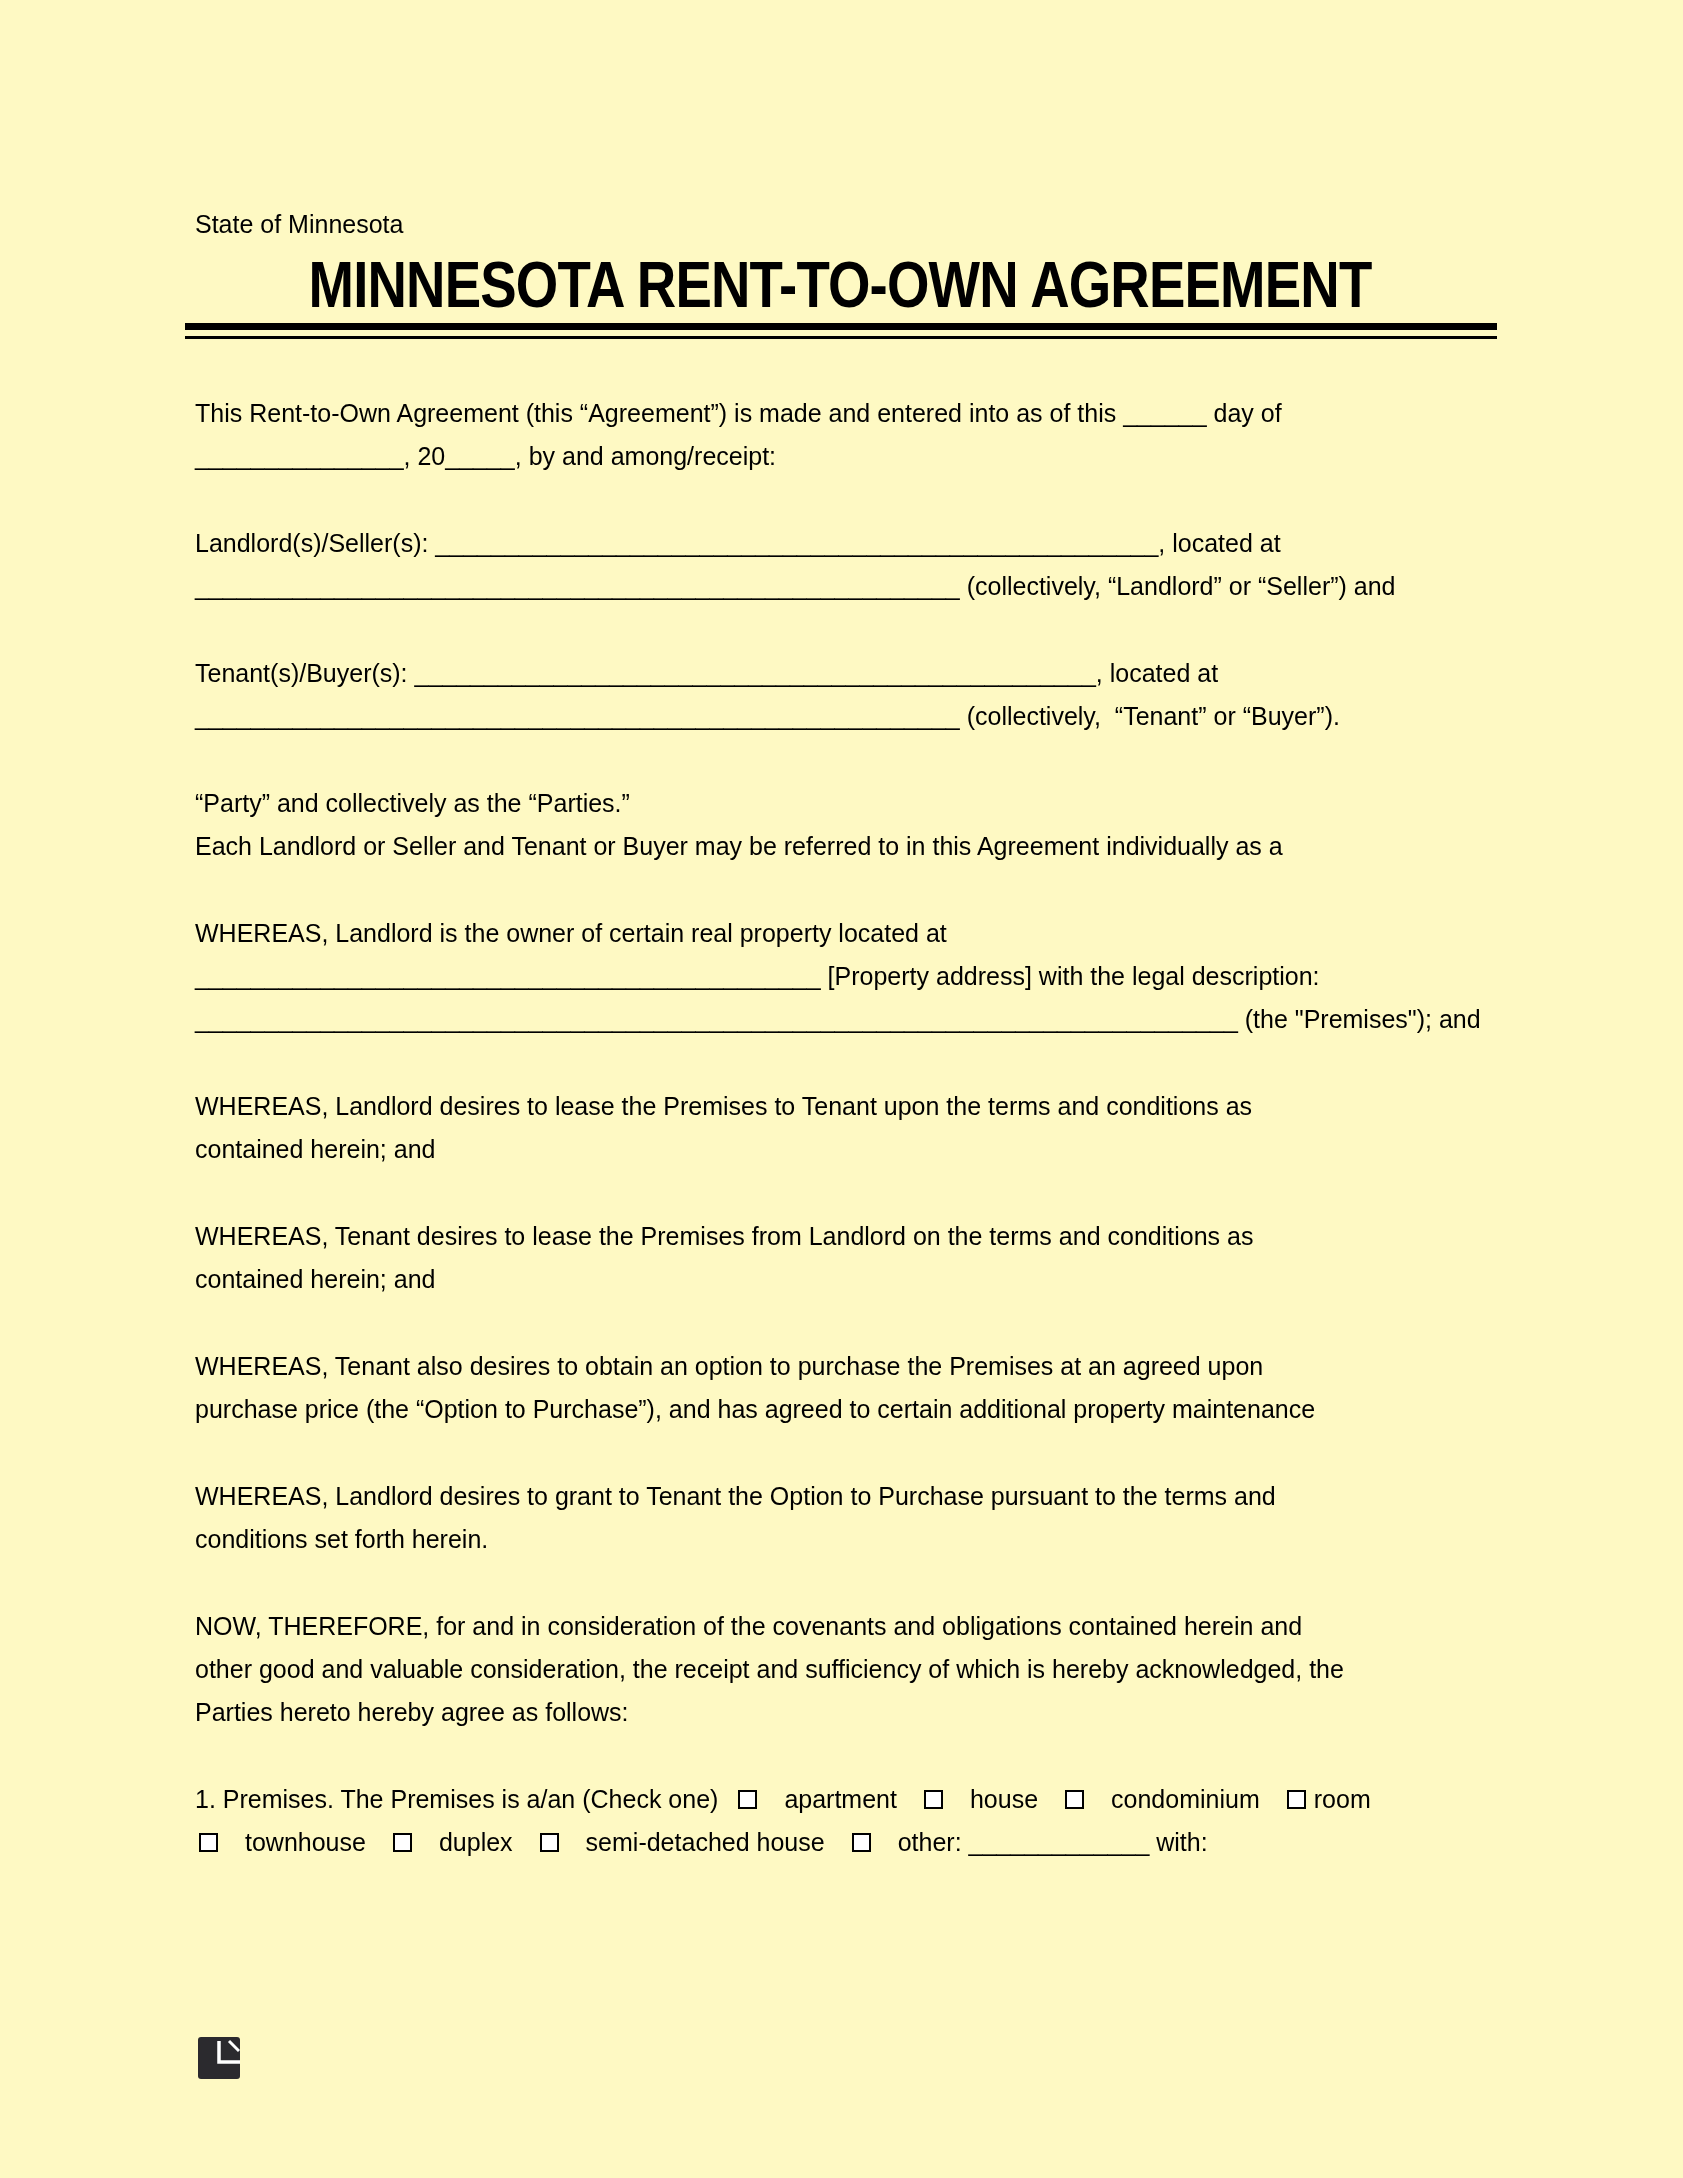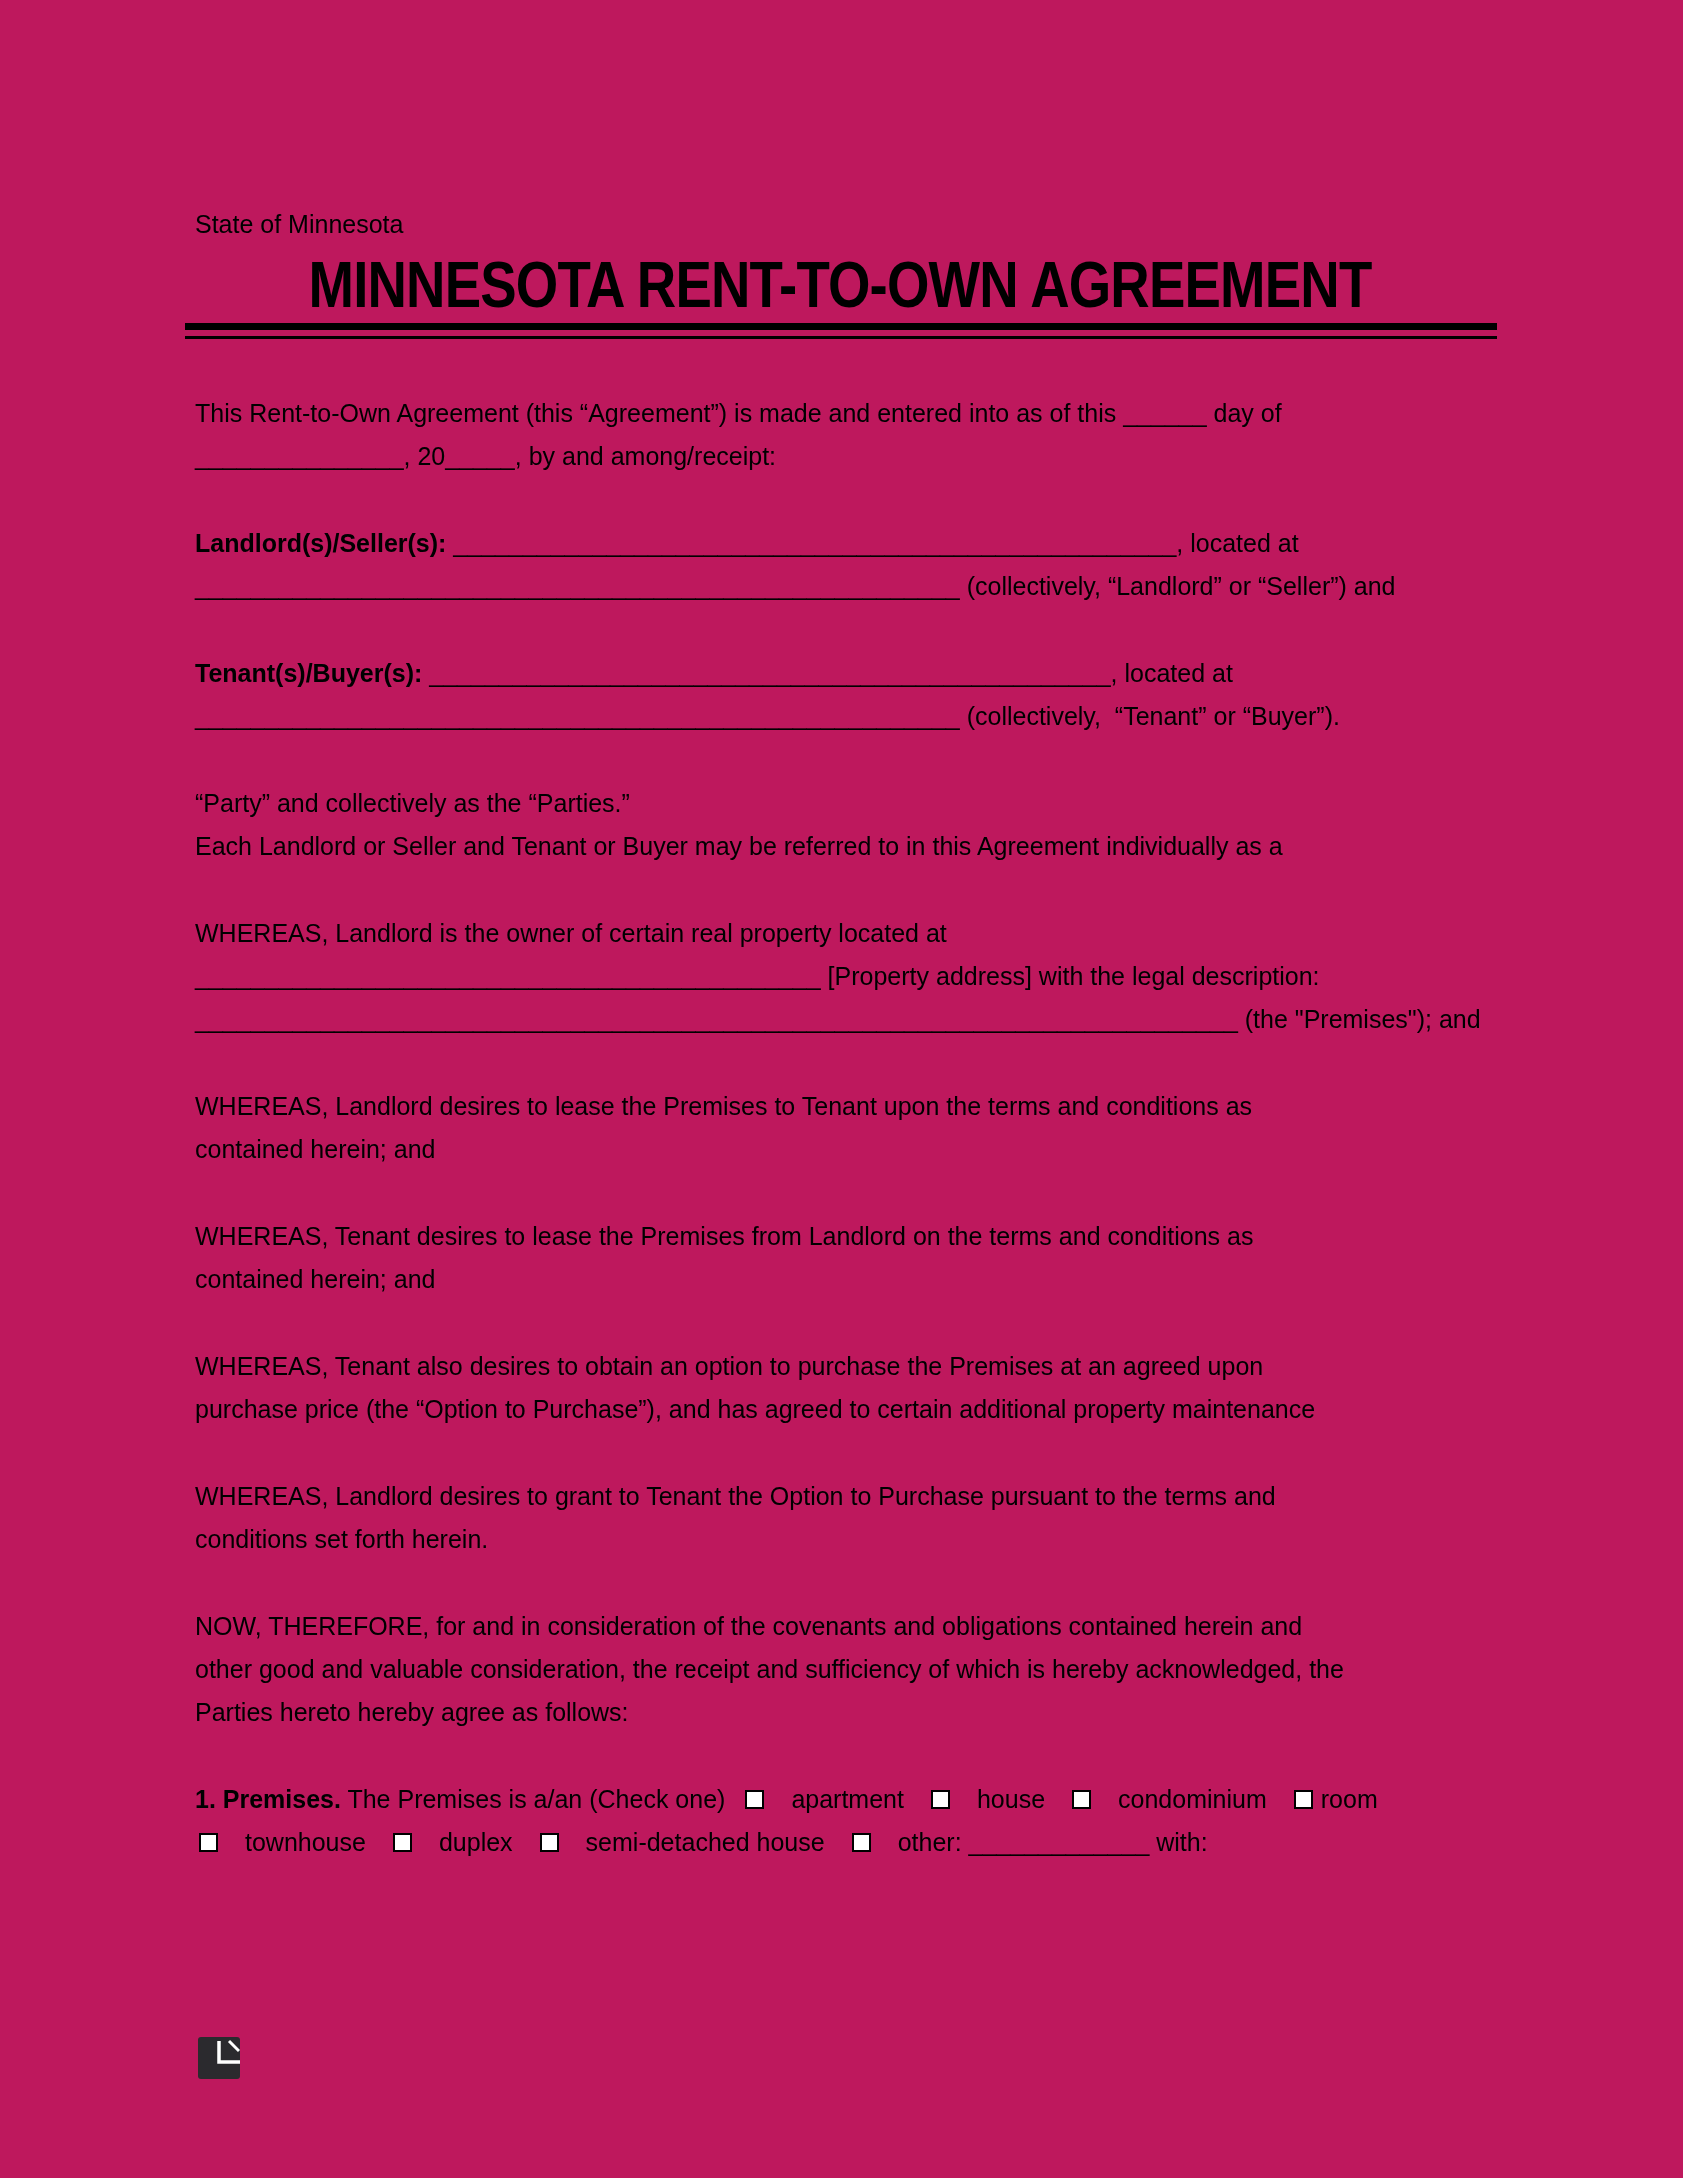--- a/index.html
+++ b/index.html
@@ -5,7 +5,7 @@
   html,body{margin:0;padding:0;background:#ffffff;}
   .page{
     width:1683px;height:2178px;position:relative;box-sizing:border-box;
-    padding:203px 198px 0 195px;background:#be185d;color:#000;
+    padding:203px 198px 0 195px;background:#fef9c3;color:#000;
     font-family:"Liberation Sans",sans-serif;font-size:25px;line-height:43px;
   }
   .state{white-space:pre;}

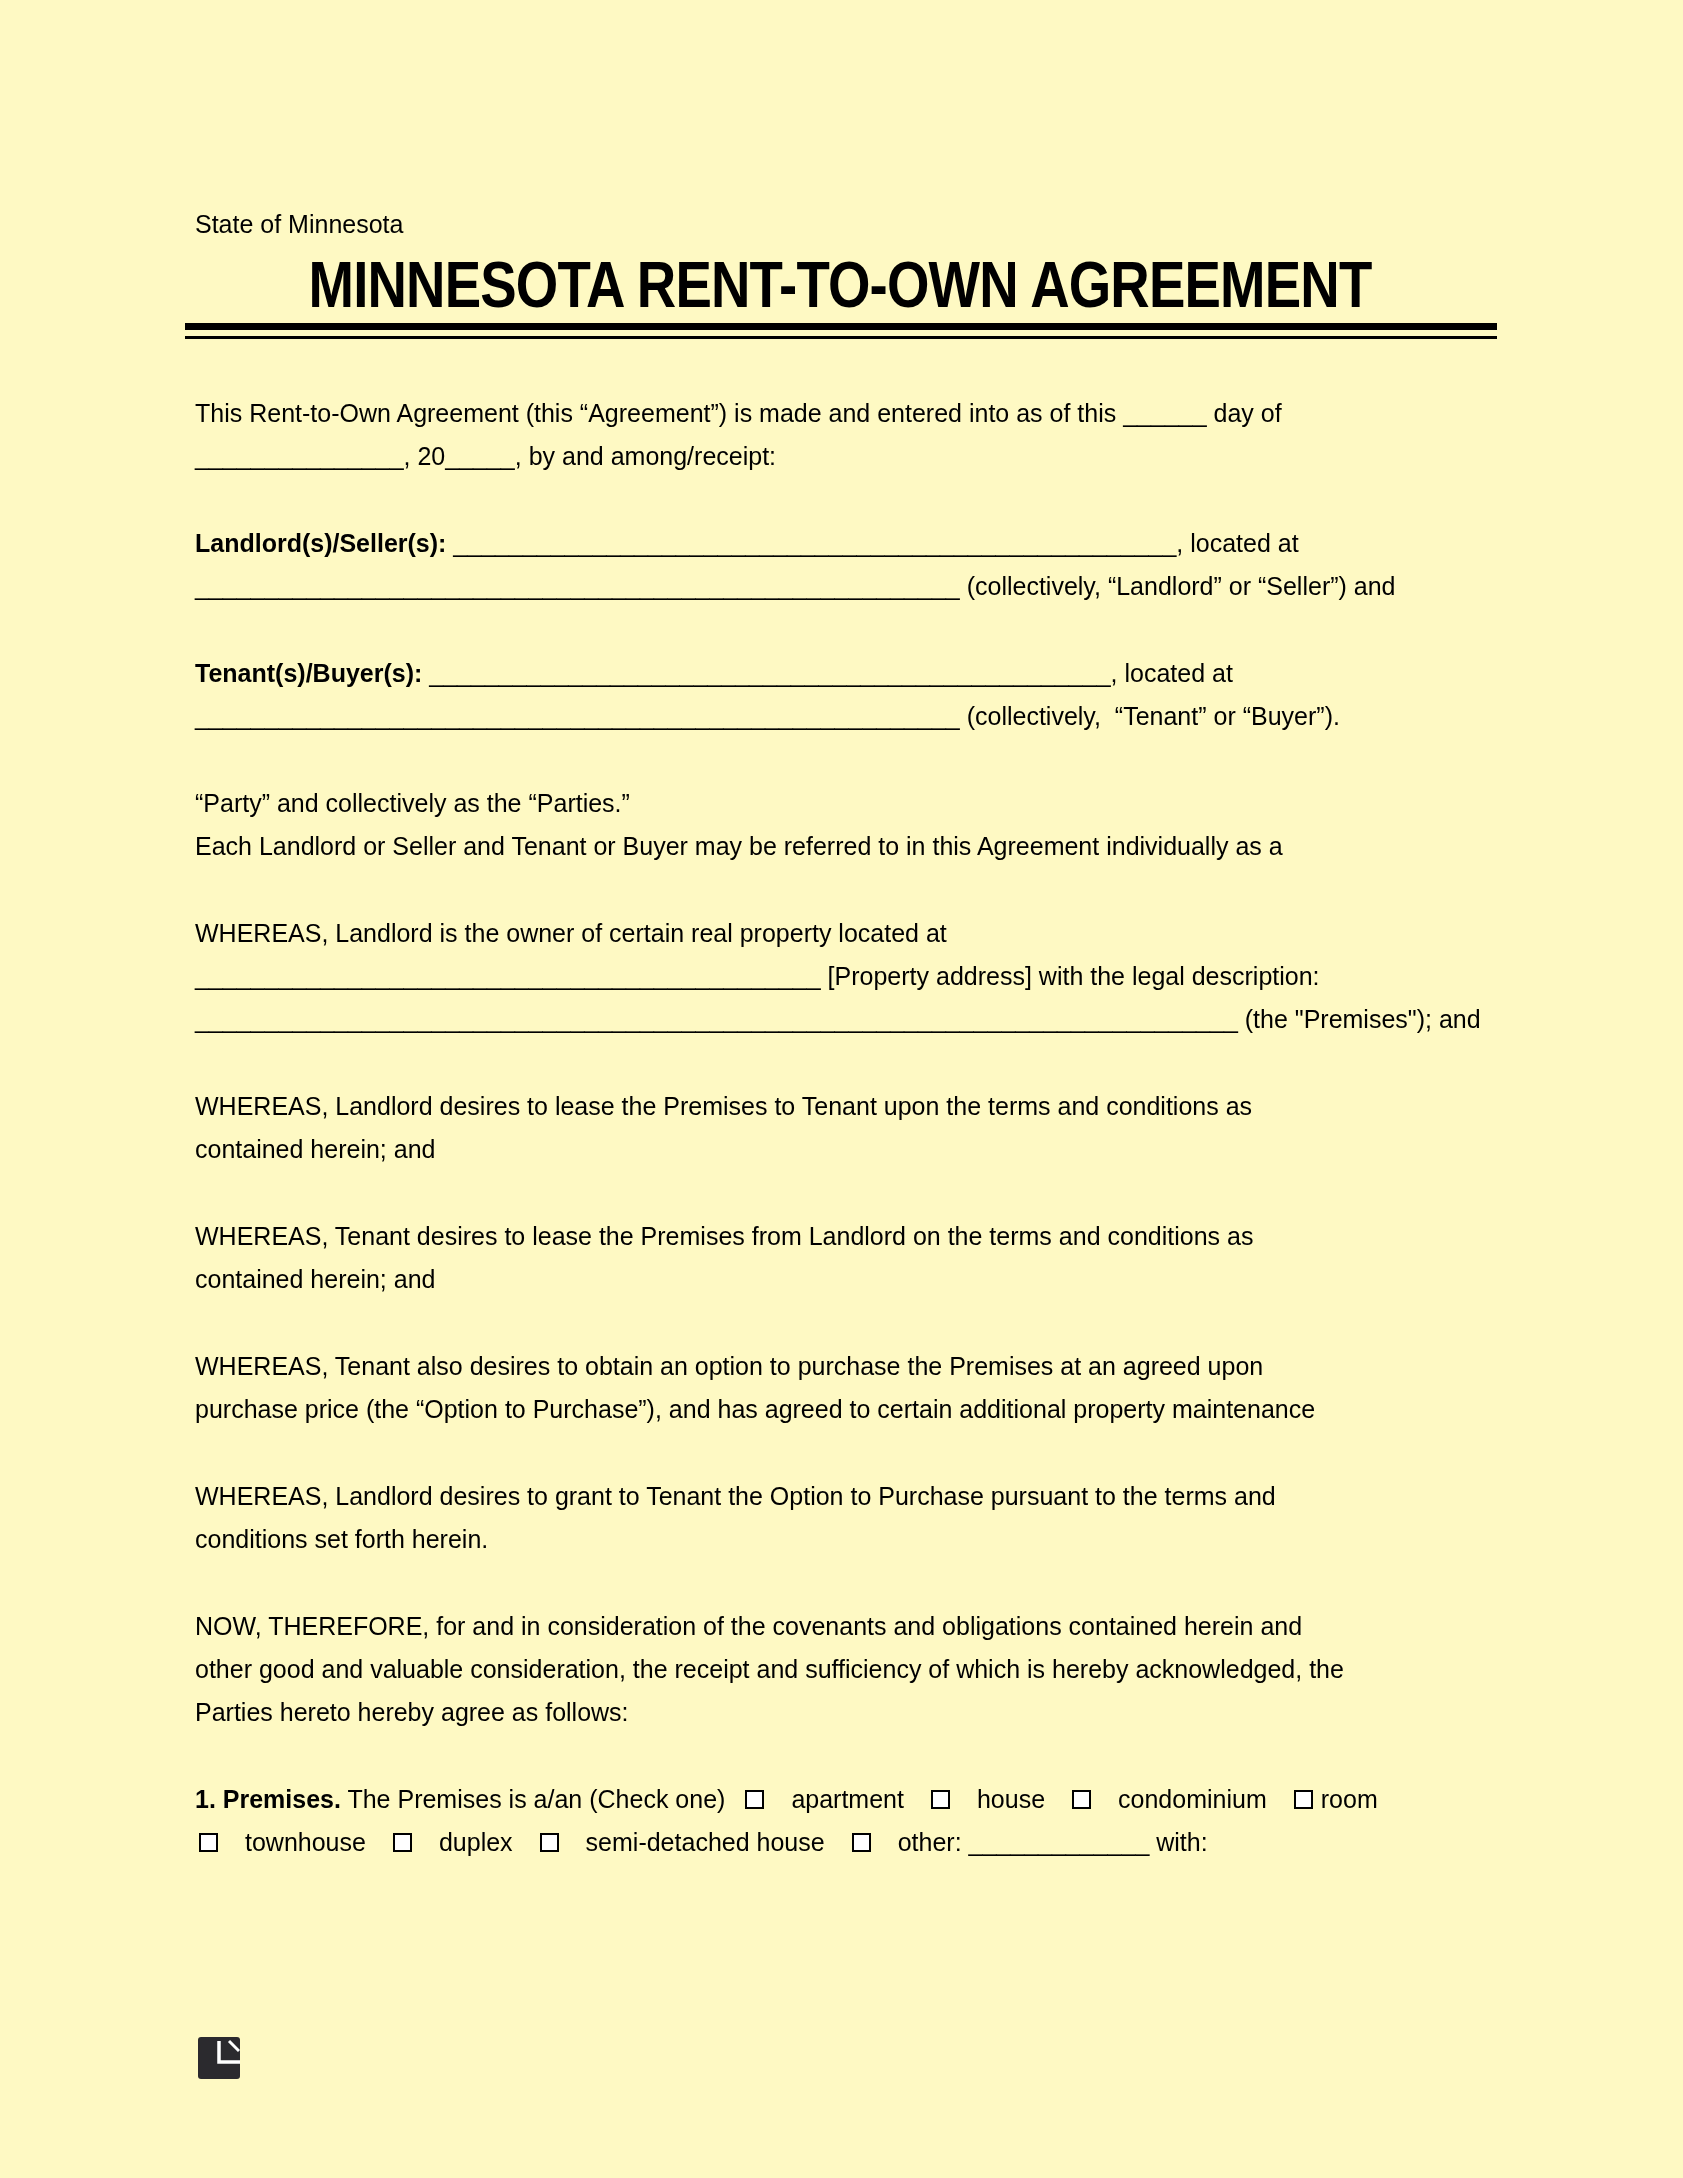--- a/index.html
+++ b/index.html
@@ -22,7 +22,7 @@
   .content{margin-top:53px;}
   .para{margin:12px 0 44px 0;}
   .line{white-space:pre;}
-  .b{font-weight:bold;}
+  .b{font-weight:normal;}
   .cbx{
     display:inline-block;width:19px;height:19px;box-sizing:border-box;
     border:2px solid #000;vertical-align:-1px;margin-right:27px;background:#fff;

